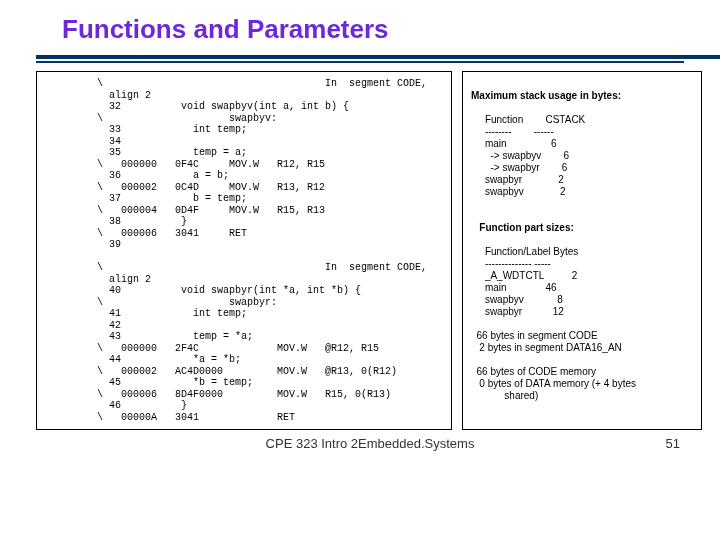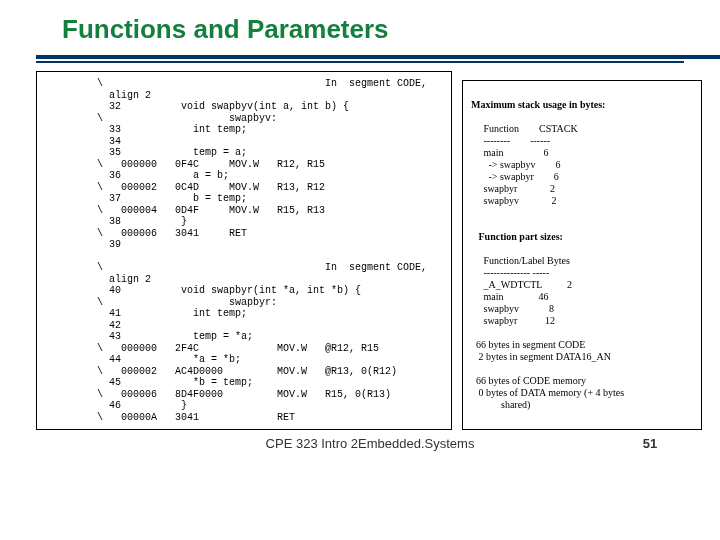--- a/index.html
+++ b/index.html
@@ -3,7 +3,7 @@
 <meta charset="utf-8">
 <style>
 body { margin: 0; padding: 0; font-family: Arial, sans-serif; background: #fff; width: 720px; height: 540px; box-sizing: border-box; }
-.title { color: #15803d; font-size: 26px; font-weight: bold; padding: 14px 0 10px 62px; }
+.title { color: #6d28d9; font-size: 26px; font-weight: bold; padding: 14px 0 10px 62px; }
 .underline { border-bottom: 4px solid #003366; margin: 0 36px 0 36px; position: relative; }
 .underline::after { content: ""; position: absolute; right: -36px; bottom: -4px; width: 36px; height: 4px; background: #003366; }
 .underline2 { height: 2px; background: #003366; margin: 2px 36px 0 36px; position: relative; }

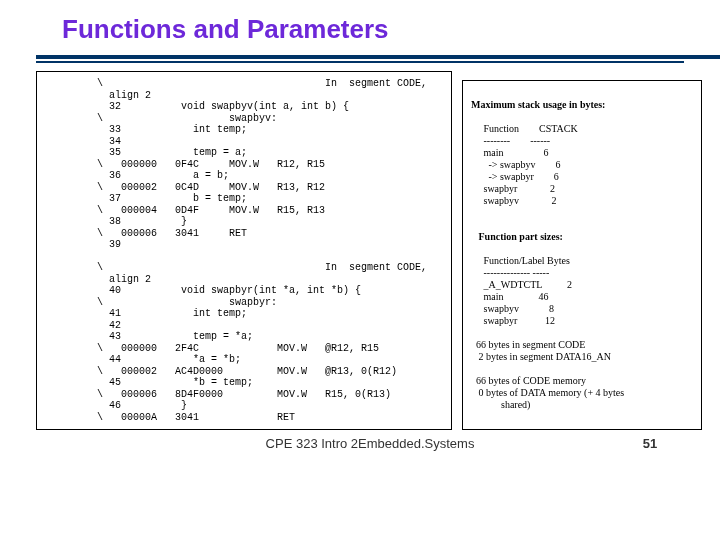--- a/index.html
+++ b/index.html
@@ -10,7 +10,7 @@
 .content { display: flex; padding: 8px 18px 0 36px; gap: 10px; }
 .box { border: 1.5px solid #000; padding: 6px 8px; }
 .codebox { font-family: "Courier New", monospace; font-size: 10px; line-height: 1.15; white-space: pre; flex: 1; padding-left: 42px; }
-.statbox { font-family: Liberation Serif, serif; font-size: 10px; line-height: 1.2; white-space: pre; width: 222px; margin-top: 9px; }
+.statbox { font-family: Liberation Sans, sans-serif; font-size: 10px; line-height: 1.2; white-space: pre; width: 222px; }
 .stattitle { font-weight: bold; }
 .footer { display: flex; justify-content: space-between; align-items: center; padding: 6px 40px 0 0; font-size: 13px; color: #333; }
 .footer-left { flex: 1; text-align: center; padding-left: 120px; }

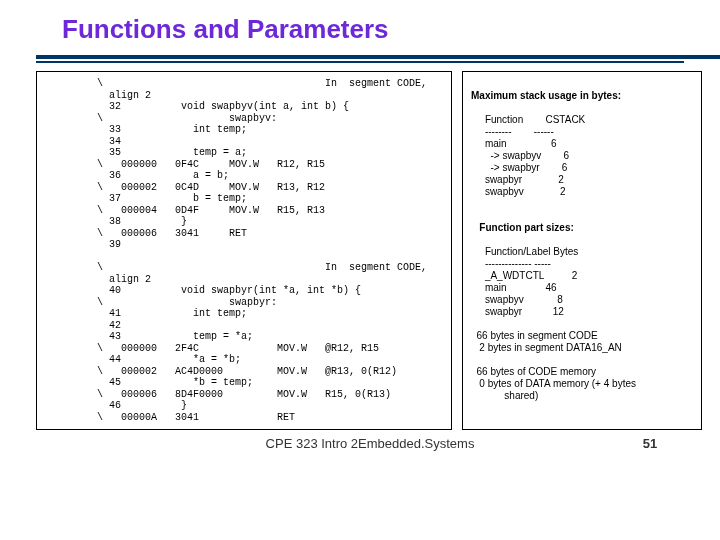--- a/index.html
+++ b/index.html
@@ -14,7 +14,7 @@
 .stattitle { font-weight: bold; }
 .footer { display: flex; justify-content: space-between; align-items: center; padding: 6px 40px 0 0; font-size: 13px; color: #333; }
 .footer-left { flex: 1; text-align: center; padding-left: 120px; }
-.footer-right { width: 60px; text-align: center; font-weight: bold; }
+.footer-right { width: 60px; text-align: right; }
 </style>
 </head>
 <body>

